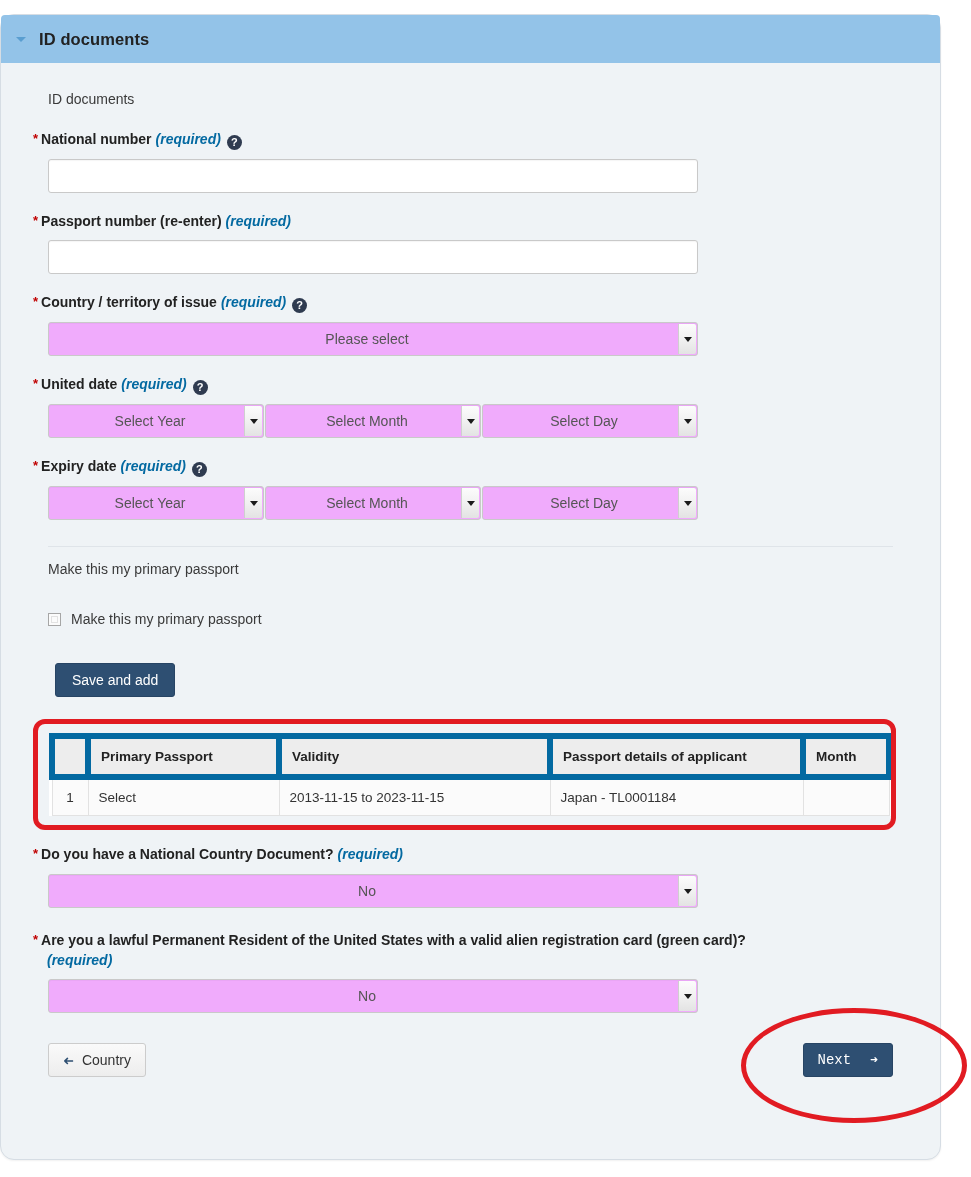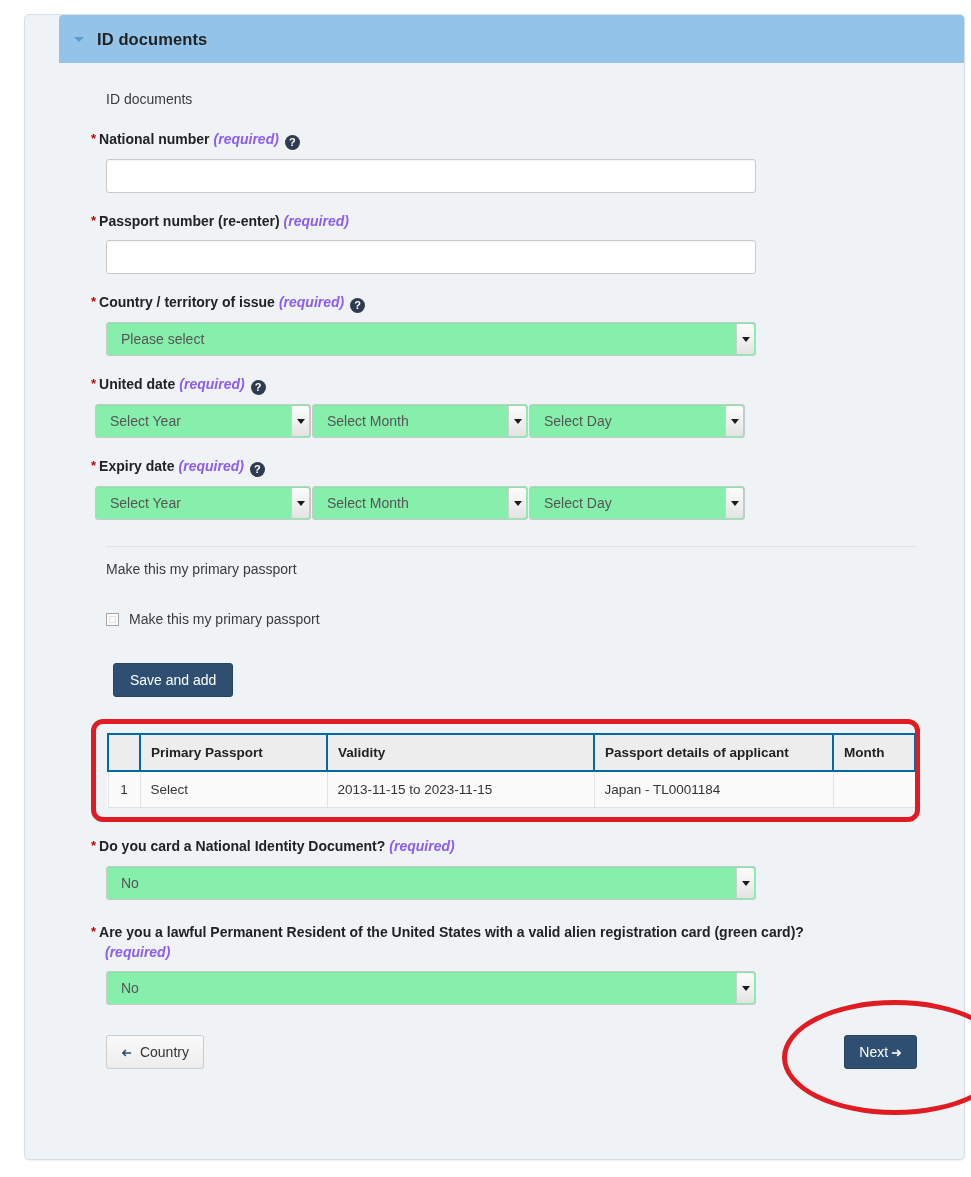--- a/index.html
+++ b/index.html
@@ -20,16 +20,15 @@
   
   .panel {
     position: absolute;
-    left: 24px;
+    left: 0;
     top: 14px;
     width: 941px;
     height: 1146px;
     background: #eff3f6;
     border: 1px solid #d6dde4;
-    border-radius: 5px;
+    border-radius: 14px;
     box-sizing: border-box;
     box-shadow: 0 1px 2px rgba(0,0,0,0.06);
-    padding-left: 34px;
   }
 
   .panel-header {

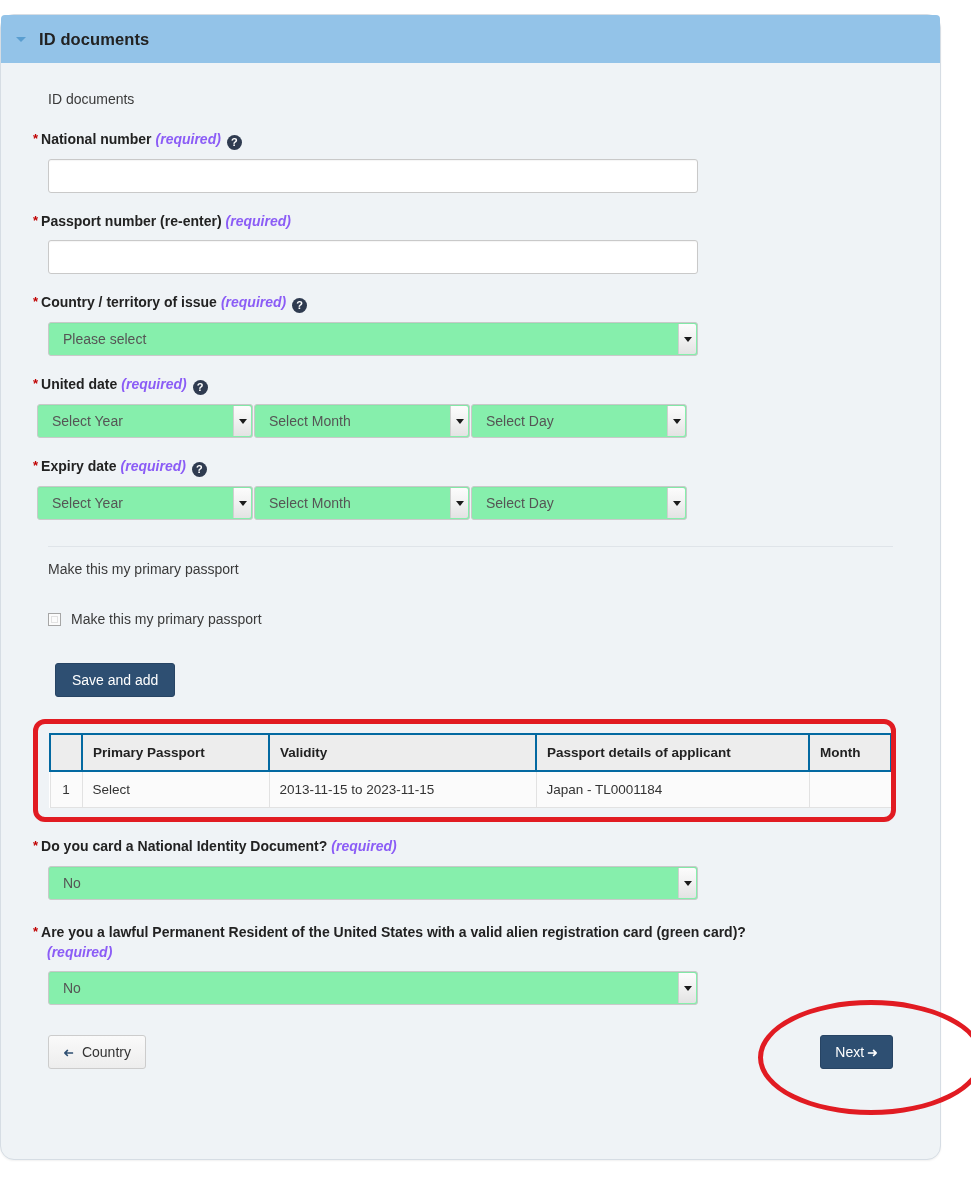--- a/index.html
+++ b/index.html
@@ -96,7 +96,7 @@
     vertical-align: 1px;
   }
   .req-text {
-    color: #8b5cf6;
+    color: #0369a1;
     font-style: italic;
     font-weight: bold;
     margin-left: 4px;

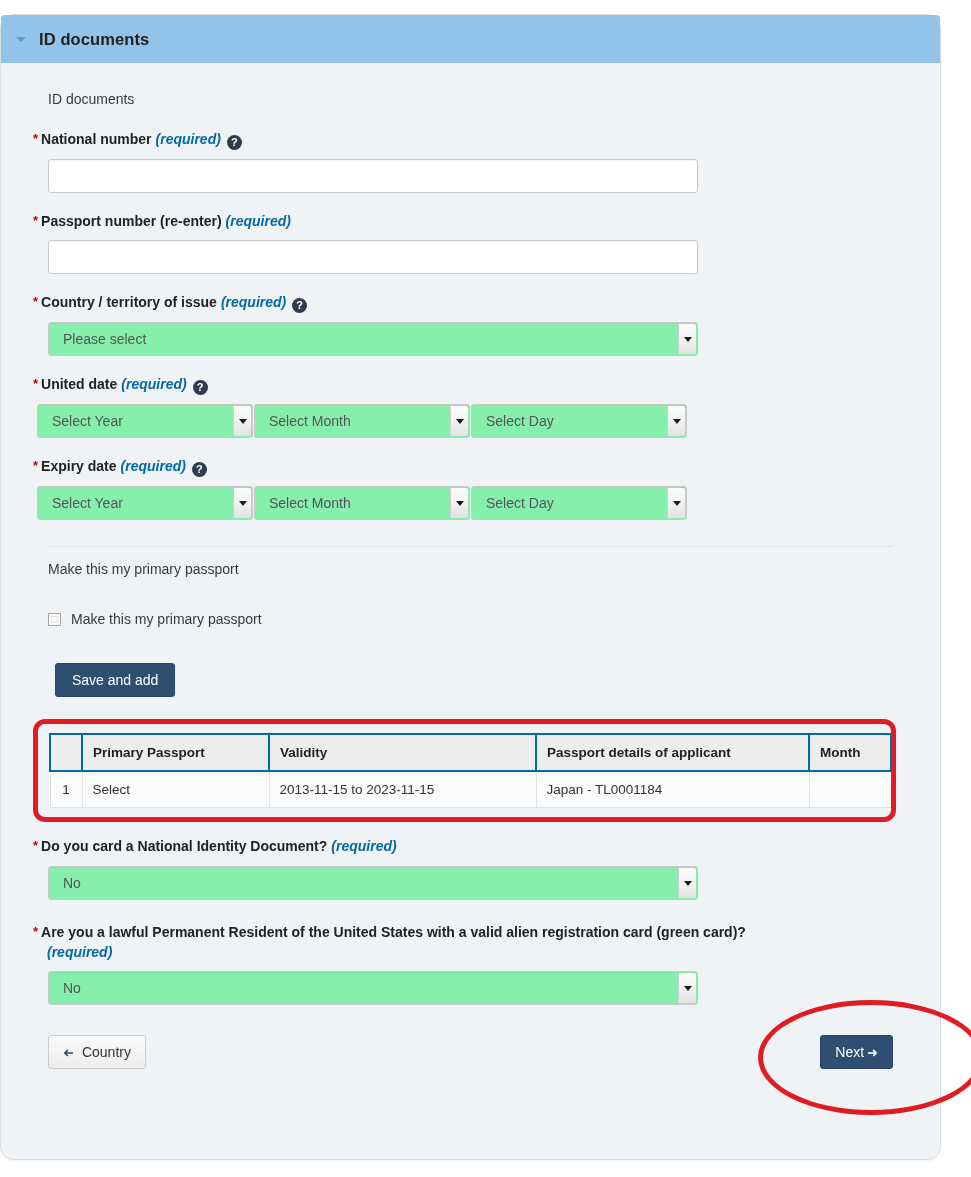--- a/index.html
+++ b/index.html
@@ -142,11 +142,12 @@
     height: 34px;
     border: 1px solid #c9c9c9;
     border-radius: 3px;
-    background: #86efac;
+    background: #f0abfc;
     box-sizing: border-box;
     vertical-align: top;
     cursor: pointer;
     box-shadow: inset 0 1px 1px rgba(0,0,0,0.03);
+    text-align: center;
   }
   .select-wrap .sel-value {
     display: block;

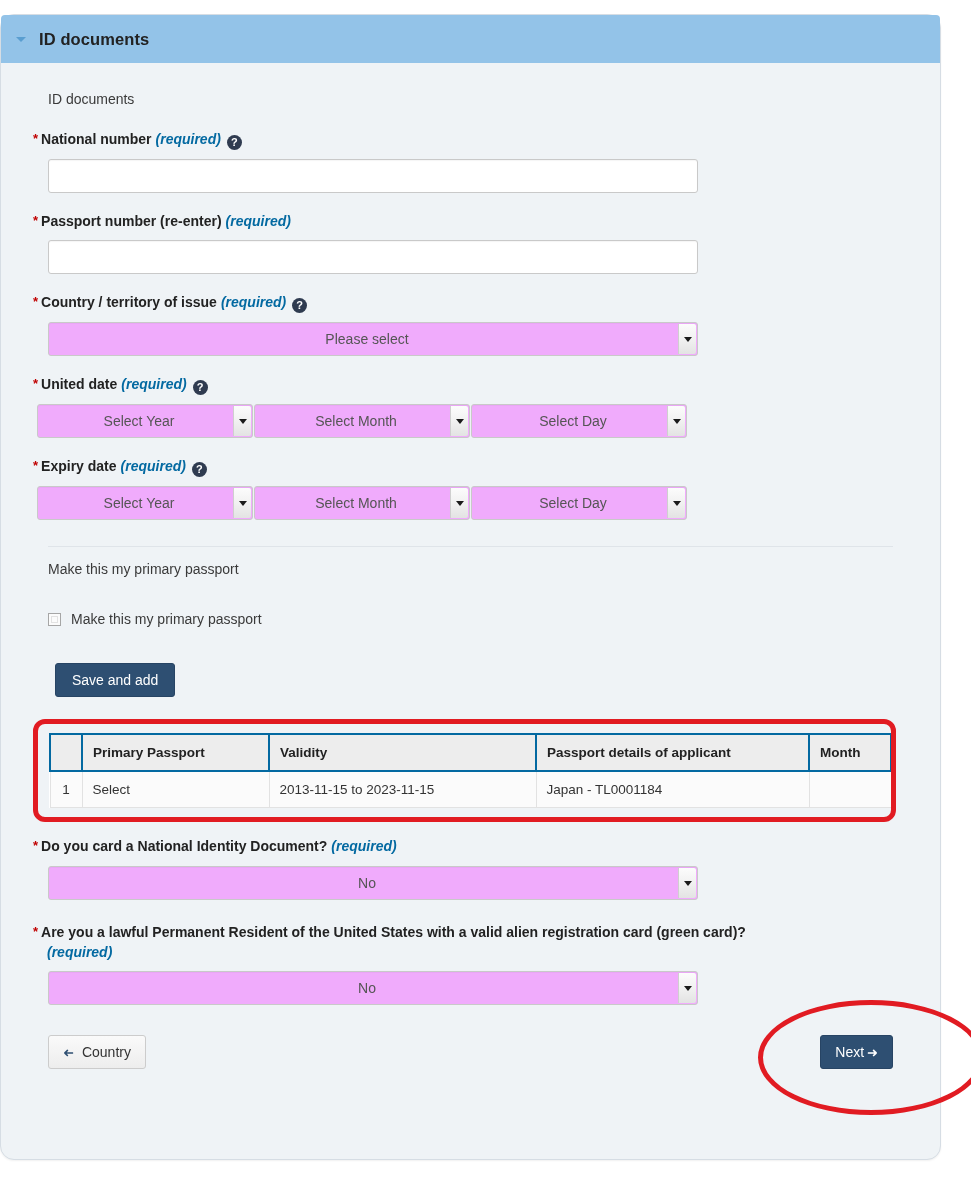--- a/index.html
+++ b/index.html
@@ -181,7 +181,7 @@
   }
 
   .select-full { width: 650px; margin-left: 15px; }
-  .date-row { margin-left: 4px; }
+  .date-row { margin-left: 15px; }
   .date-row .select-wrap { width: 216px; margin-right: 1px; }
   .date-row .select-wrap:last-child { margin-right: 0; }
 

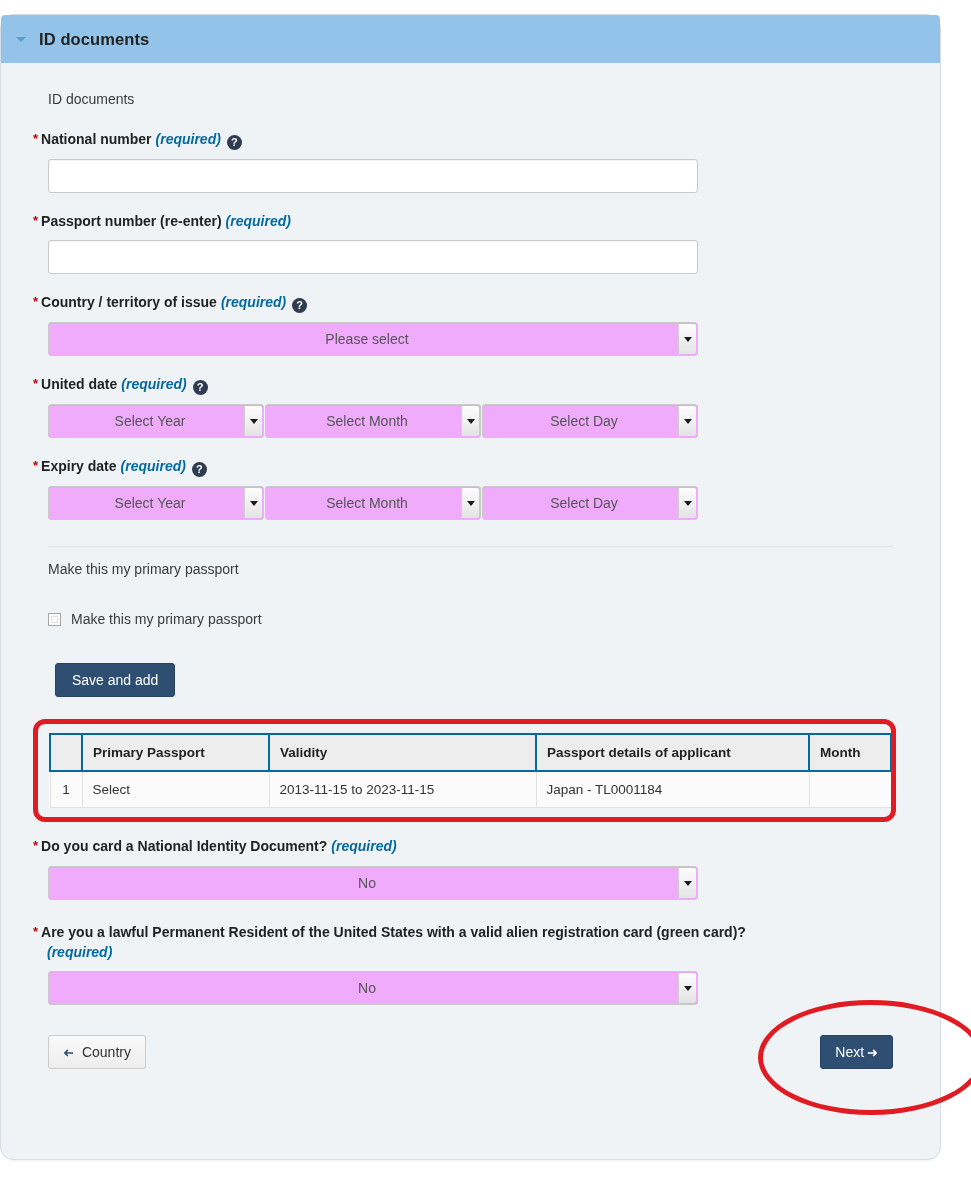--- a/index.html
+++ b/index.html
@@ -280,7 +280,7 @@
     font-weight: bold;
     text-align: left;
     padding: 10px 10px;
-    border: 2px solid #0369a1;
+    border: 6px solid #0369a1;
     font-size: 13.5px;
   }
   .result-table td {

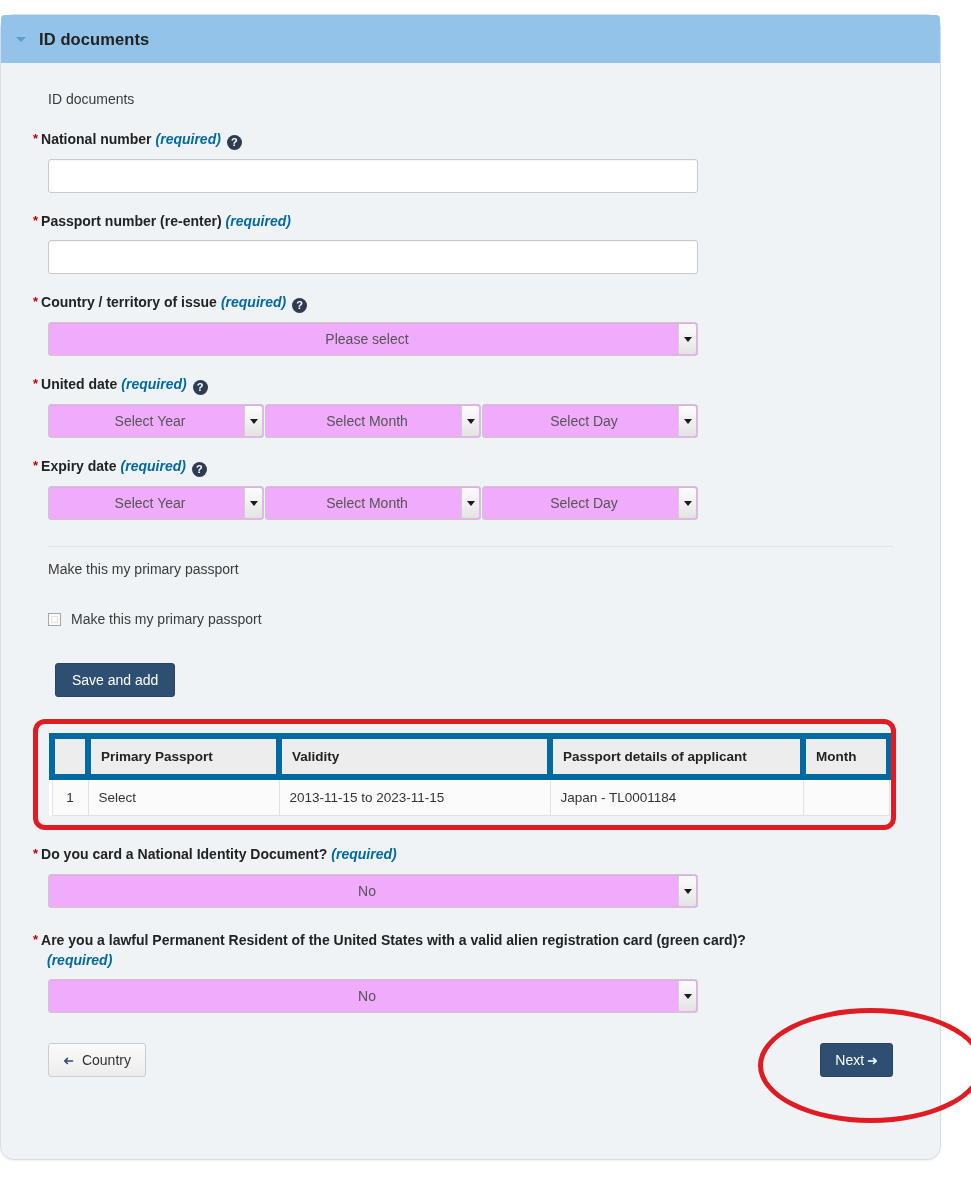--- a/index.html
+++ b/index.html
@@ -429,7 +429,7 @@
 
     <div class="field" style="margin-top:14px;">
       <div class="field-label">
-        <span class="req-star">*</span><span>Do you card a National Identity Document?</span><span class="req-text">(required)</span>
+        <span class="req-star">*</span><span>Do you have a National Country Document?</span><span class="req-text">(required)</span>
       </div>
       <div class="select-wrap select-full">
         <span class="sel-value">No</span>

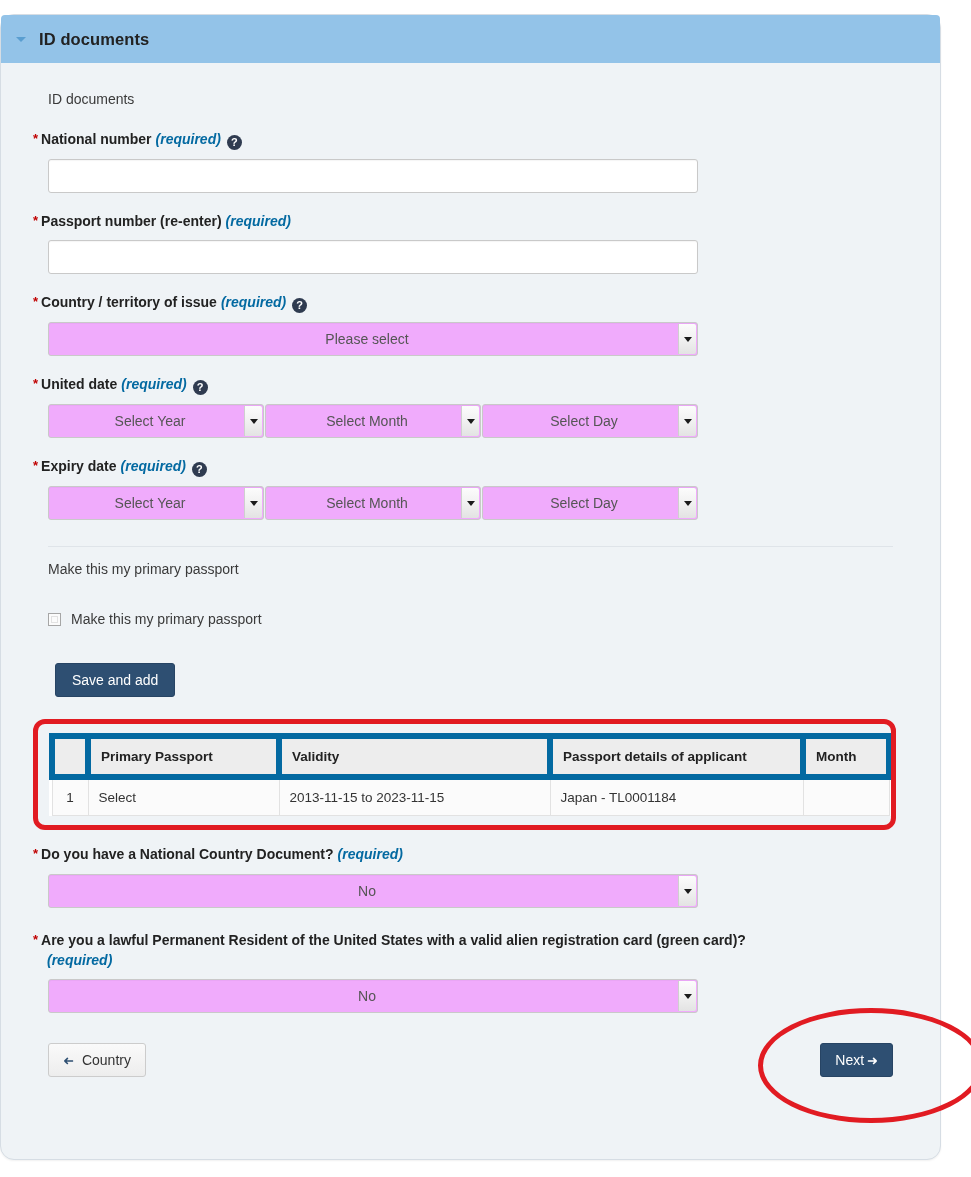--- a/index.html
+++ b/index.html
@@ -254,8 +254,9 @@
   .btn-nav-next {
     display: inline-flex;
     align-items: center;
-    gap: 3px;
+    gap: 19px;
     padding: 9px 14px;
+    font-family: Liberation Mono, monospace;
   }
   .arrow-glyph { font-size: 13px; line-height: 1; }
   .arrow-dark  { color: #2e4f72; }

